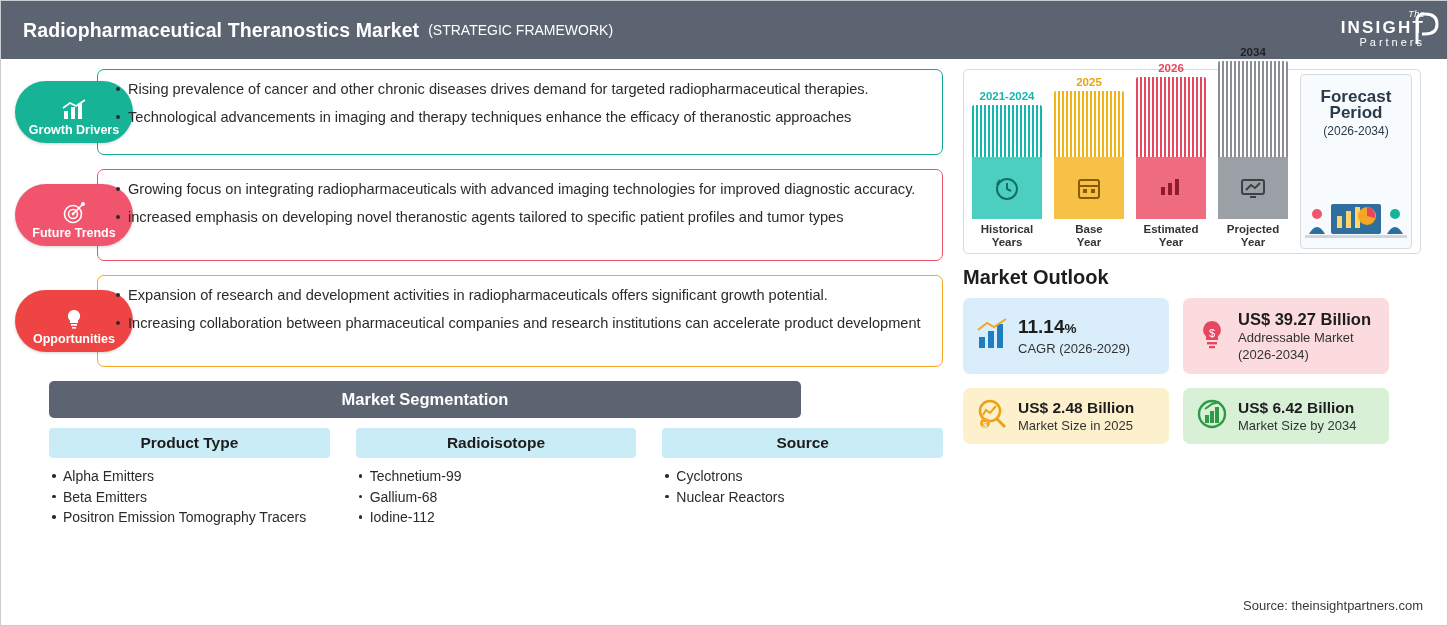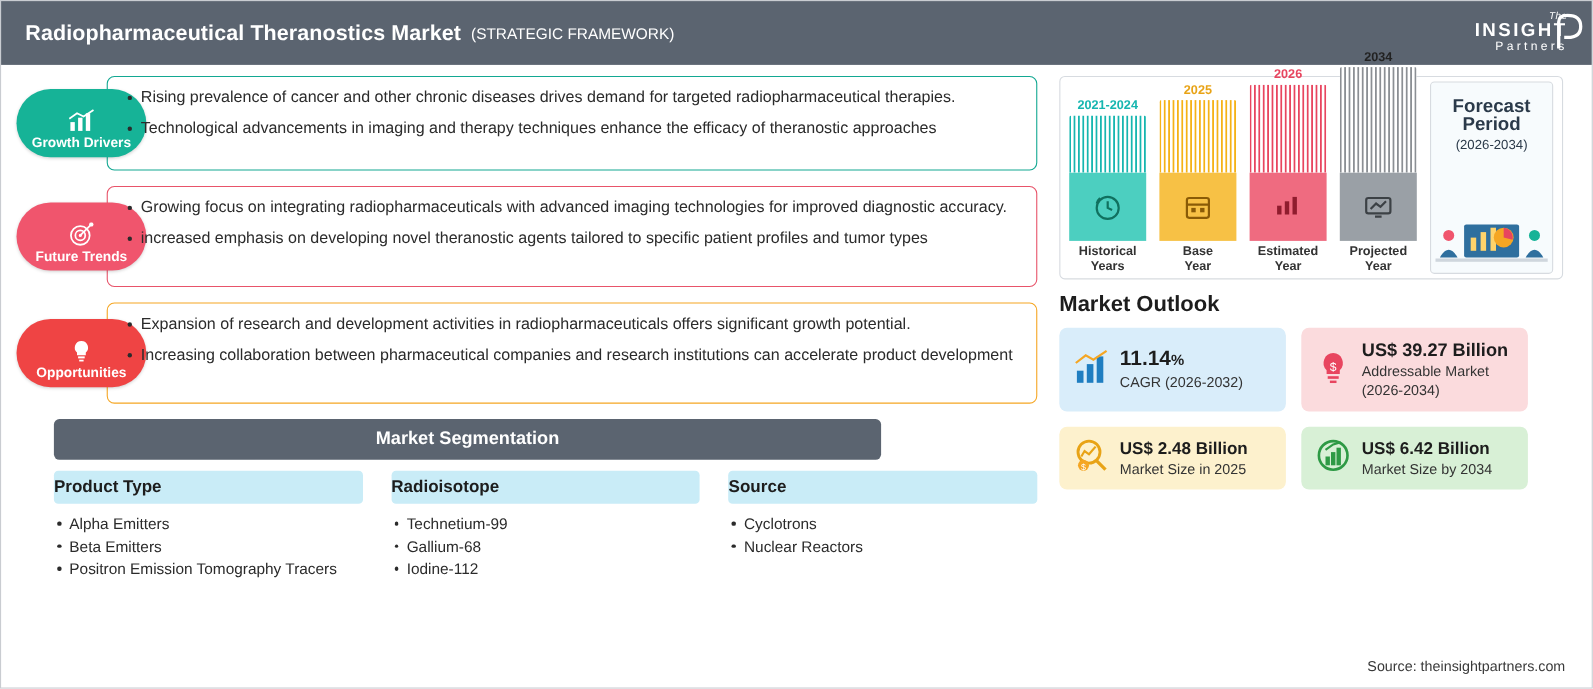--- a/index.html
+++ b/index.html
@@ -440,7 +440,7 @@
           </span>
           <span class="ctxt">
             <span class="big"><span>11.14</span><span class="unit">%</span></span>
-            <span class="small" style="display:block">CAGR (2026-2032)</span>
+            <span class="small" style="display:block">CAGR (2026-2029)</span>
           </span>
         </div>
 

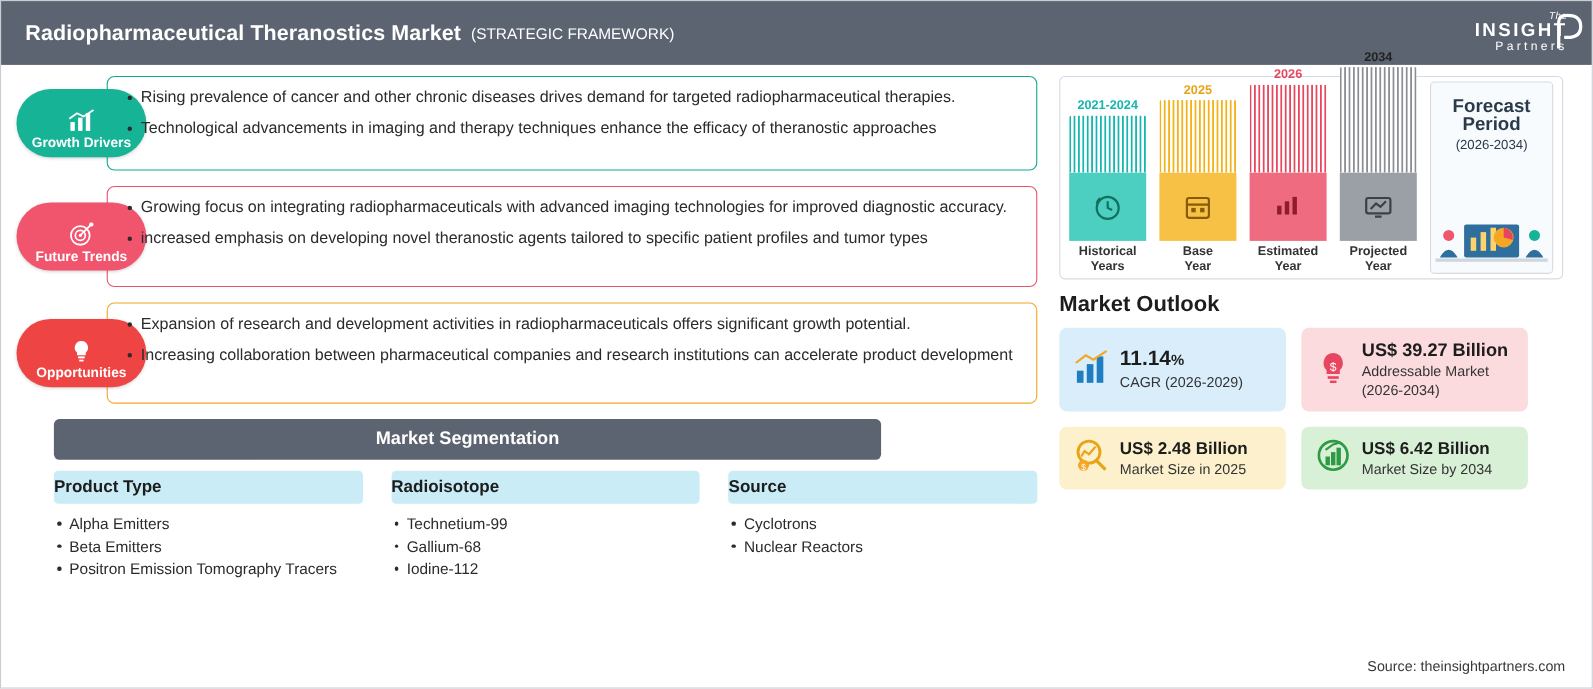--- a/index.html
+++ b/index.html
@@ -134,6 +134,7 @@
     color:#1d1d1d;
     font-size:15.5px;
     font-weight:bold;
+    text-align:center;
     border-radius:4px;
     padding:6px 0;
     margin-bottom:8px;

